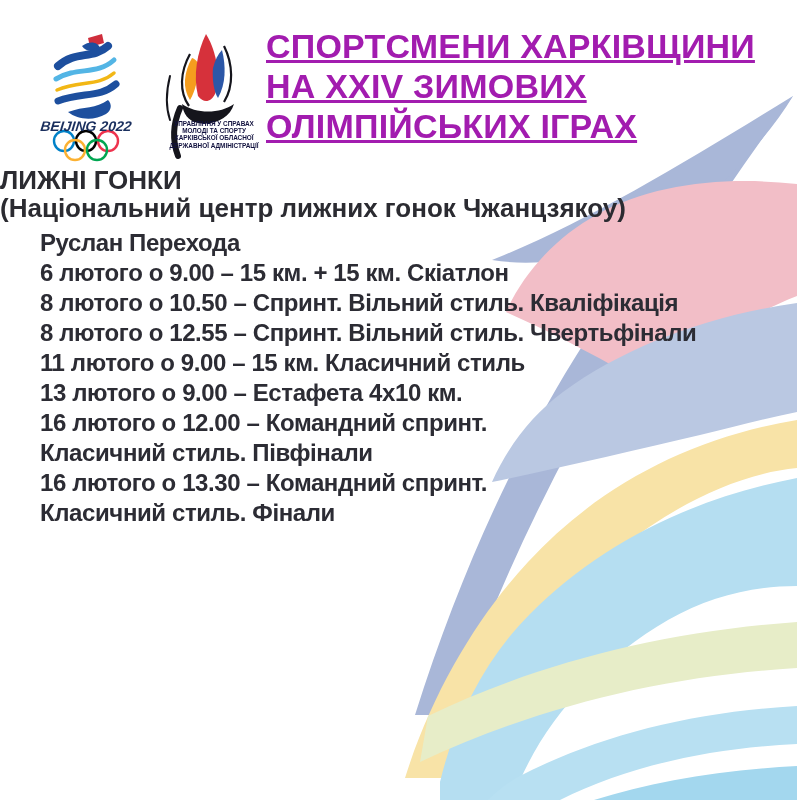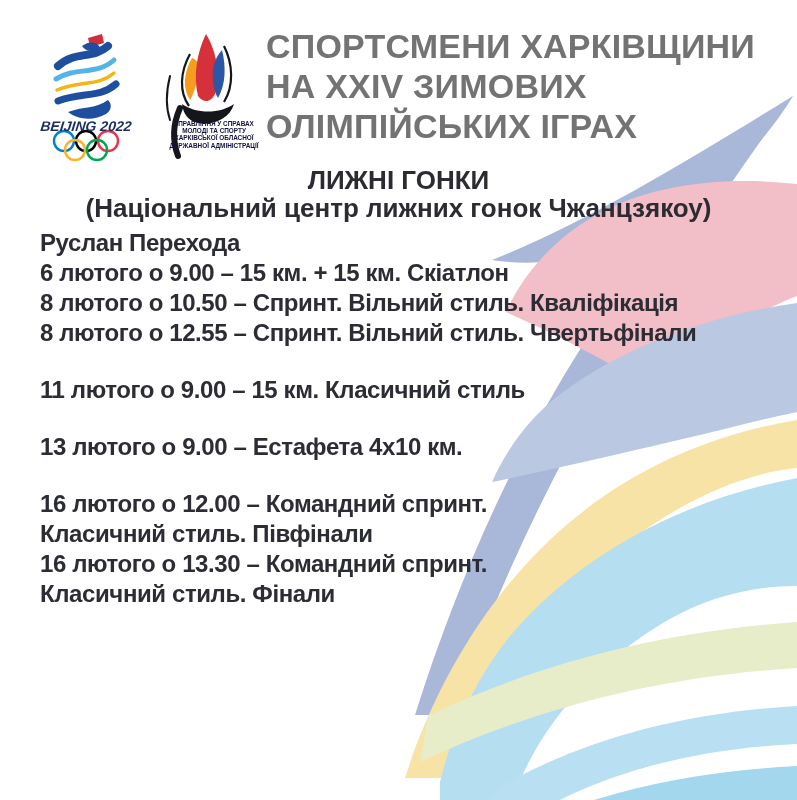--- a/index.html
+++ b/index.html
@@ -33,7 +33,7 @@
   .title{
     position:absolute;left:266px;top:26px;width:520px;
     font-size:34px;line-height:40px;font-weight:bold;letter-spacing:0.2px;
-    color:#737373;white-space:nowrap;
+    color:#a21caf;white-space:nowrap;text-decoration:underline;
   }
 
   

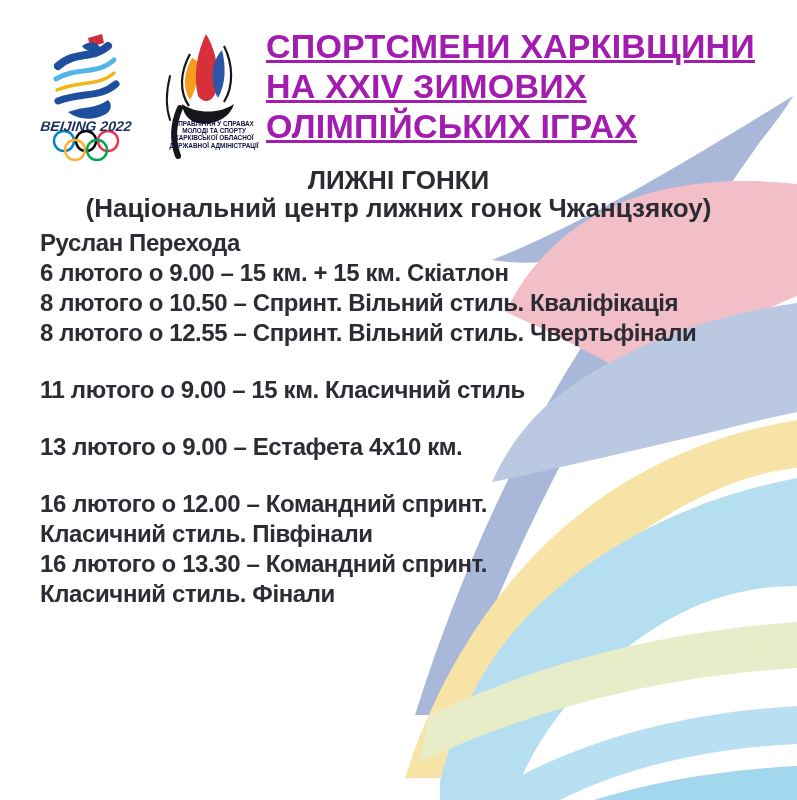--- a/index.html
+++ b/index.html
@@ -38,7 +38,7 @@
 
   
   .subtitle{
-    position:absolute;left:0;top:166px;width:797px;text-align:center;
+    position:absolute;left:0;top:166px;width:797px;
     font-size:26px;line-height:28px;font-weight:bold;color:#2b2b31;
     white-space:nowrap;
   }

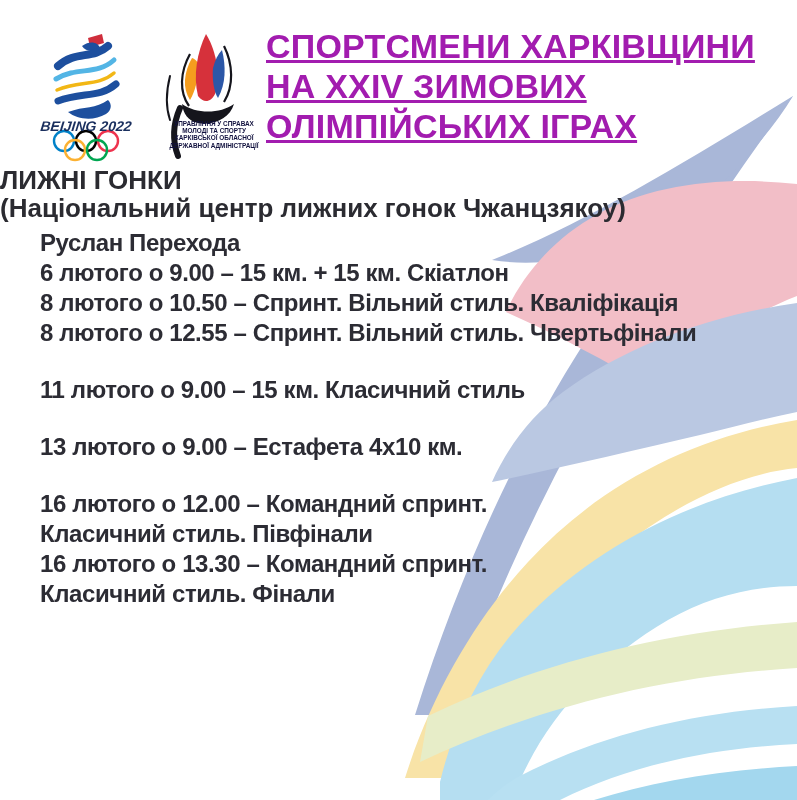--- a/index.html
+++ b/index.html
@@ -50,7 +50,7 @@
     color:#2c2c34;
   }
   .schedule p{margin:0;white-space:nowrap;}
-  .gap{margin-top:27px;}
+  .gap{}
 </style>
 </head>
 <body>

